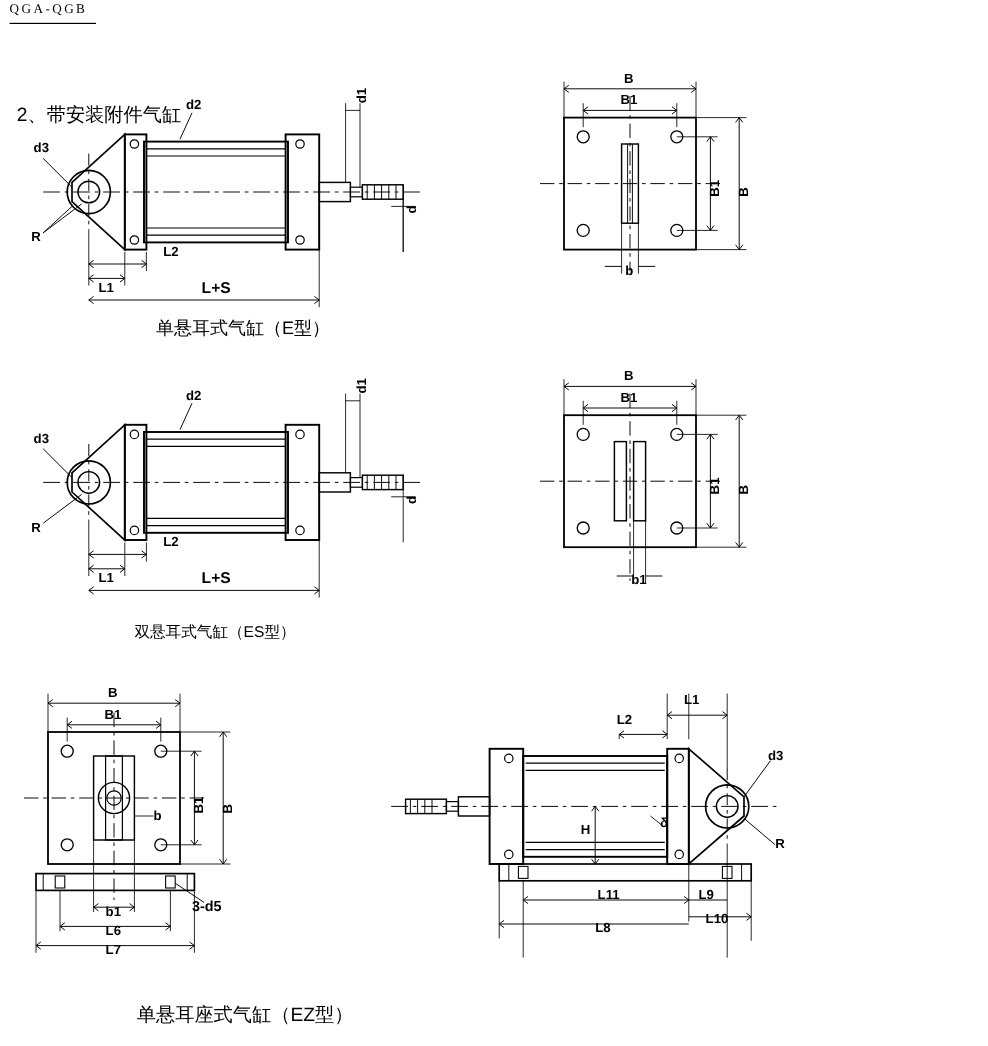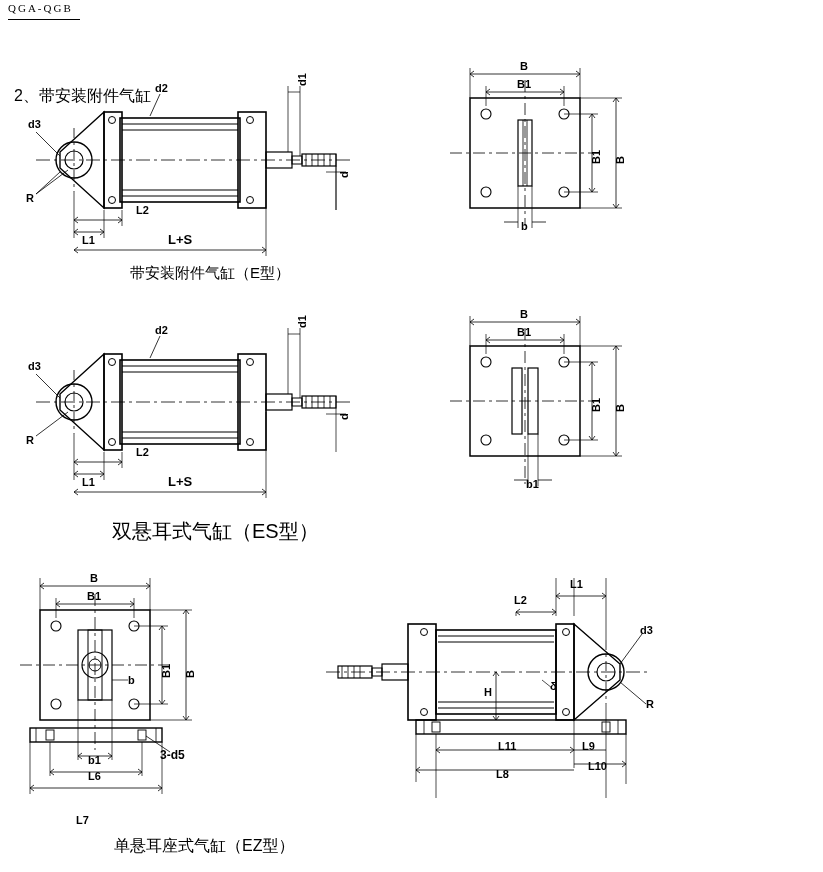--- a/index.html
+++ b/index.html
@@ -186,7 +186,7 @@
     <div class="lbl" style="left:91px;top:160px;">b</div>
   </div>
 
-  <div class="caption" style="left:130px;top:264px;">带安装附件气缸（E型）</div>
+  <div class="caption" style="left:130px;top:264px;">单悬耳式气缸（E型）</div>
 
   <div class="fig-wrap" style="left:0;top:312px;width:823px;height:220px;">
     <svg class="draw" width="823" height="220">

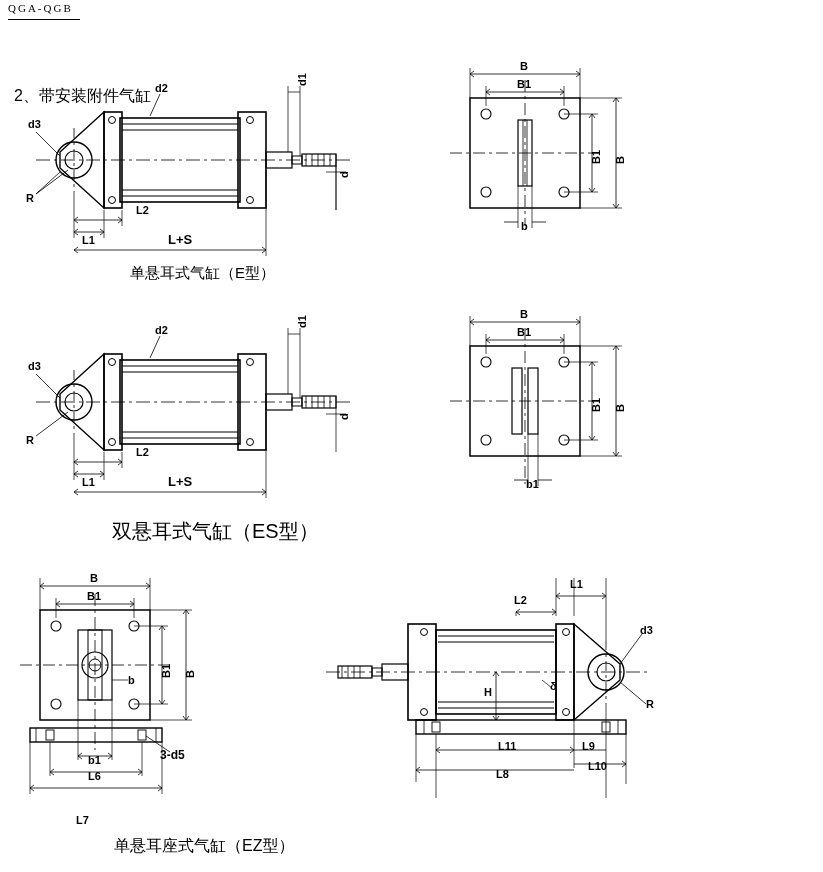--- a/index.html
+++ b/index.html
@@ -300,7 +300,7 @@
     <div class="lbl" style="left:96px;top:170px;">b1</div>
   </div>
 
-  <div class="caption" style="left:112px;top:518px;font-size:20px;">双悬耳式气缸（ES型）</div>
+  <div class="caption" style="left:112px;top:518px;font-size:13px;">双悬耳式气缸（ES型）</div>
 
   <div class="fig-wrap" style="left:0;top:560px;width:300px;height:260px;">
     <svg class="draw" width="300" height="260">

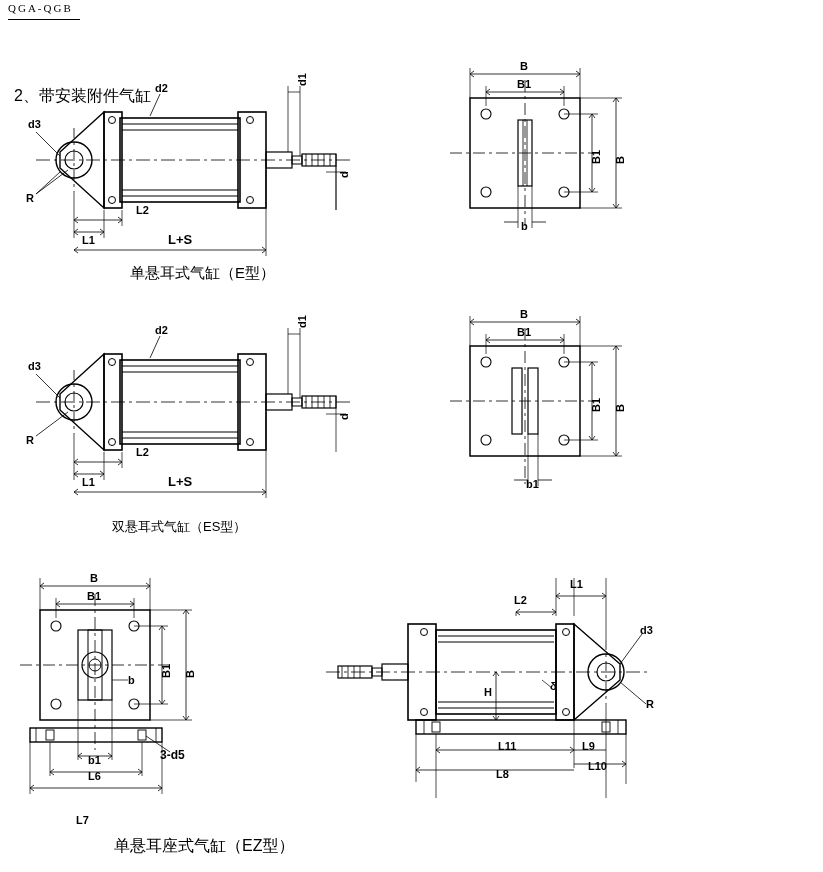--- a/index.html
+++ b/index.html
@@ -374,7 +374,7 @@
     <div class="lbl" style="left:128px;top:114px;">b</div>
     <div class="lbl" style="left:88px;top:194px;">b1</div>
     <div class="lbl" style="left:88px;top:210px;">L6</div>
-    <div class="lbl" style="left:76px;top:226px;margin-top:28px;">L7</div>
+    <div class="lbl" style="left:88px;top:226px;">L7</div>
     <div class="lbl" style="left:160px;top:188px;font-size:12px;">3-d5</div>
   </div>
 

